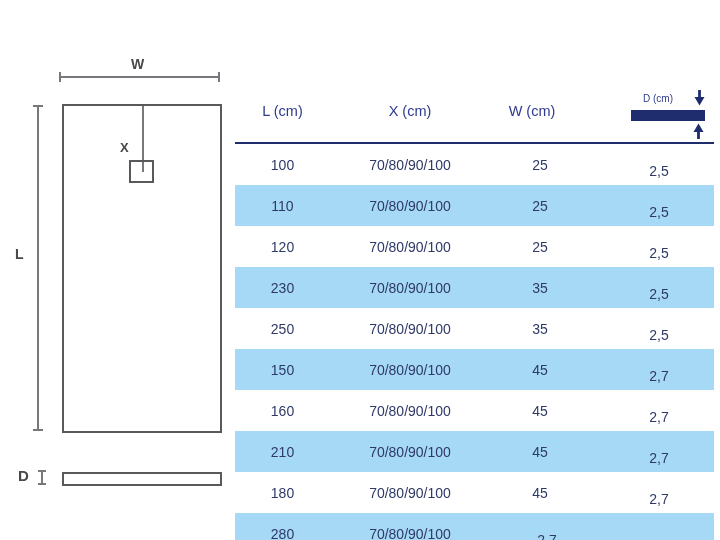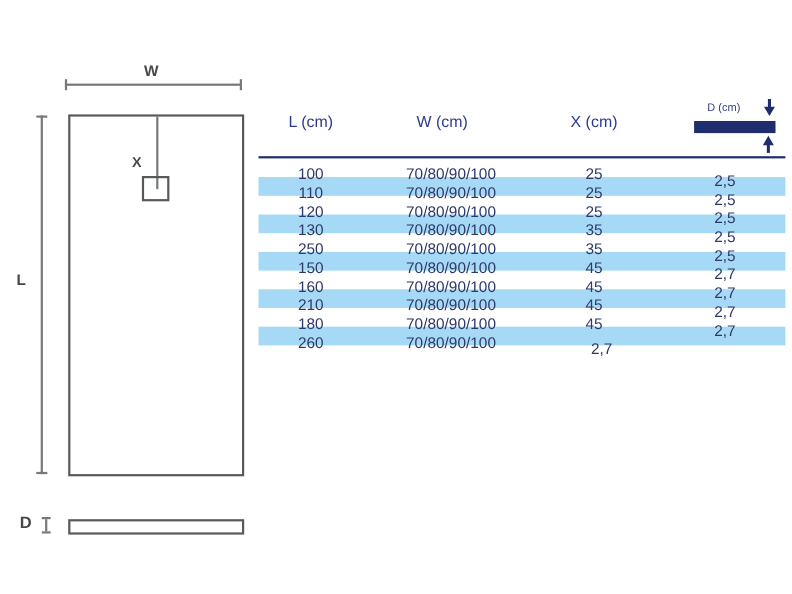--- a/index.html
+++ b/index.html
@@ -135,8 +135,8 @@
   <div class="tbl">
     <div class="thead">
       <div class="th">L (cm)</div>
+      <div class="th">X (cm)</div>
       <div class="th th-w">W (cm)</div>
-      <div class="th">X (cm)</div>
       <div class="th-d">
         <div class="d-line1">
           <span>D (cm)</span>

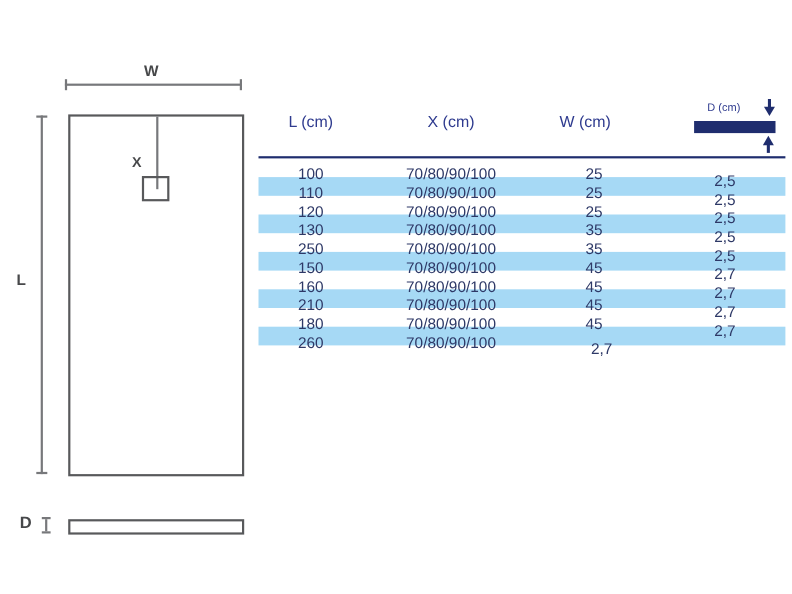--- a/index.html
+++ b/index.html
@@ -99,7 +99,7 @@
   .tbody .trow {
     display: grid;
     grid-template-columns: 95px 160px 100px 124px;
-    height: 17px;
+    height: 41px;
     align-items: center;
   }
   .tbody .trow.stripe { background: var(--stripe); }

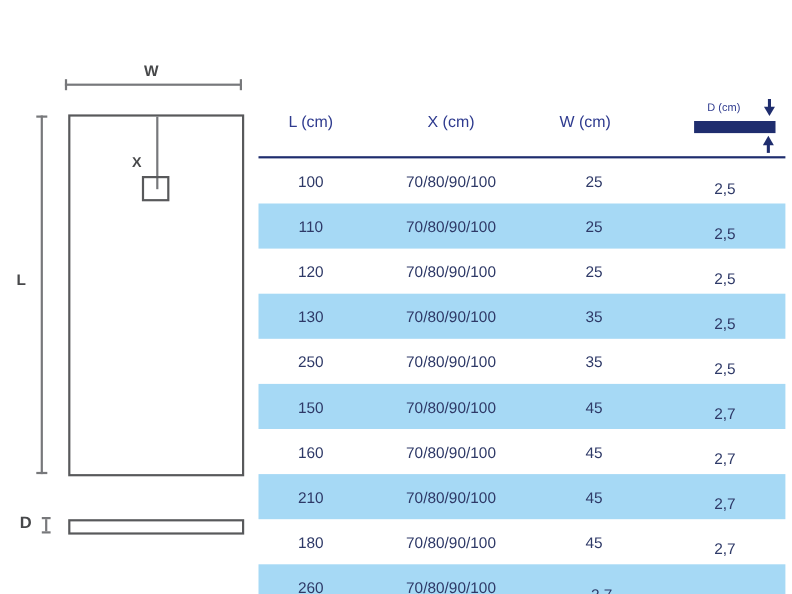--- a/index.html
+++ b/index.html
@@ -172,7 +172,7 @@
           <div class="cell c3">2,5</div>
         </div>
         <div class="trow stripe">
-          <div class="cell c0">130</div>
+          <div class="cell c0">230</div>
           <div class="cell c1">70/80/90/100</div>
           <div class="cell c2">35</div>
           <div class="cell c3">2,5</div>

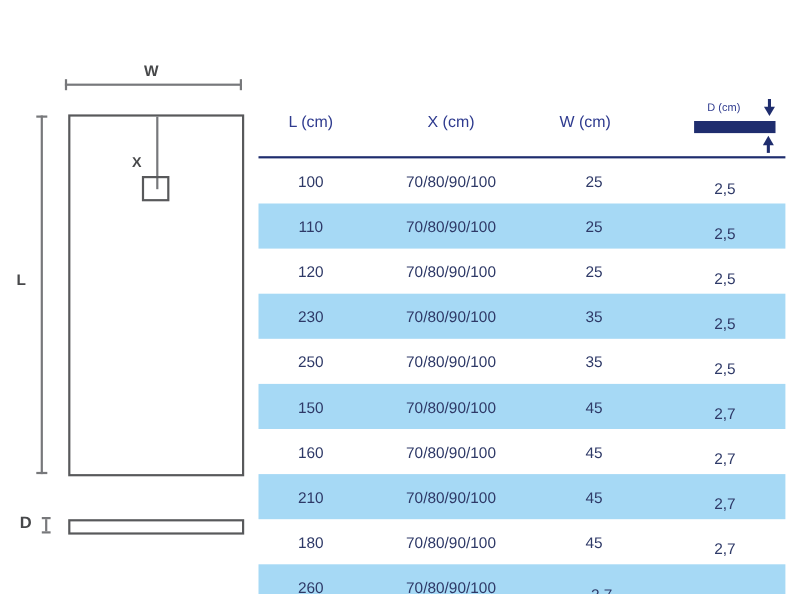--- a/index.html
+++ b/index.html
@@ -208,7 +208,7 @@
           <div class="cell c3">2,7</div>
         </div>
         <div class="trow stripe">
-          <div class="cell c0">260</div>
+          <div class="cell c0">280</div>
           <div class="cell c1">70/80/90/100</div>
           <div class="cell c3">2,7</div>
         </div>

